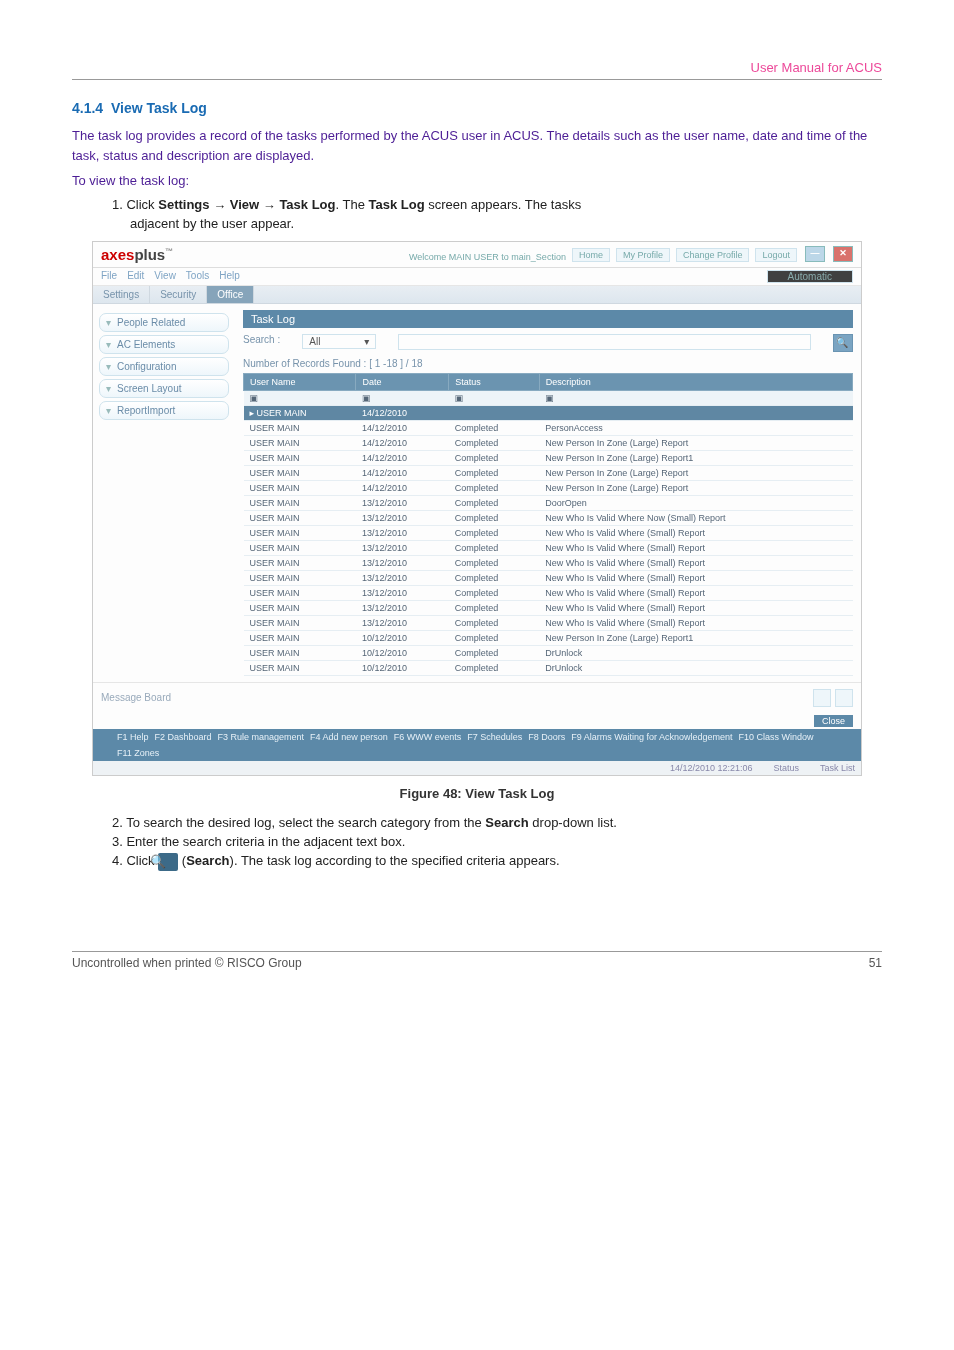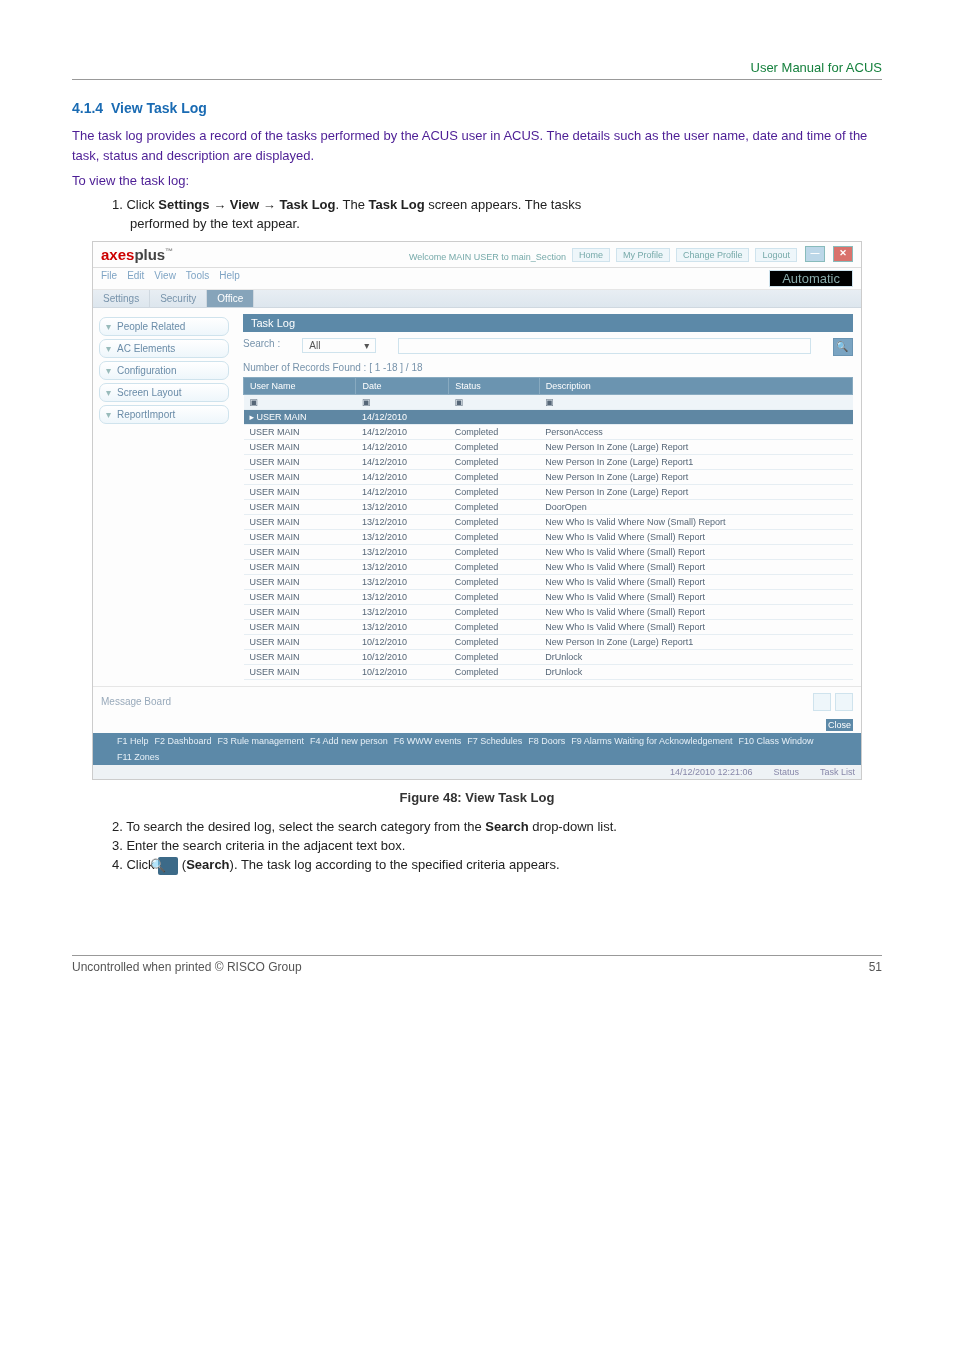--- a/index.html
+++ b/index.html
@@ -5,7 +5,7 @@
 body{margin:0;font-family:Arial,Helvetica,sans-serif;background:#fff;width:954px;color:#333}
 .page{padding:60px 72px 40px 72px;box-sizing:border-box}
 .hdr-line{border-bottom:1px solid #999;padding-bottom:4px;margin-bottom:20px}
-.hdr-right{text-align:right;font-size:13px;color:#15803d}
+.hdr-right{text-align:right;font-size:13px;color:#ec4899}
 .sect-title{color:#1a6bb3;font-weight:bold;font-size:14px;margin:18px 0 10px}
 .body-text{font-size:13px;color:#4c1d95;line-height:1.5;margin:6px 0}
 .step{font-size:13px;color:#222;margin:4px 0 4px 40px;text-indent:-18px;padding-left:18px}

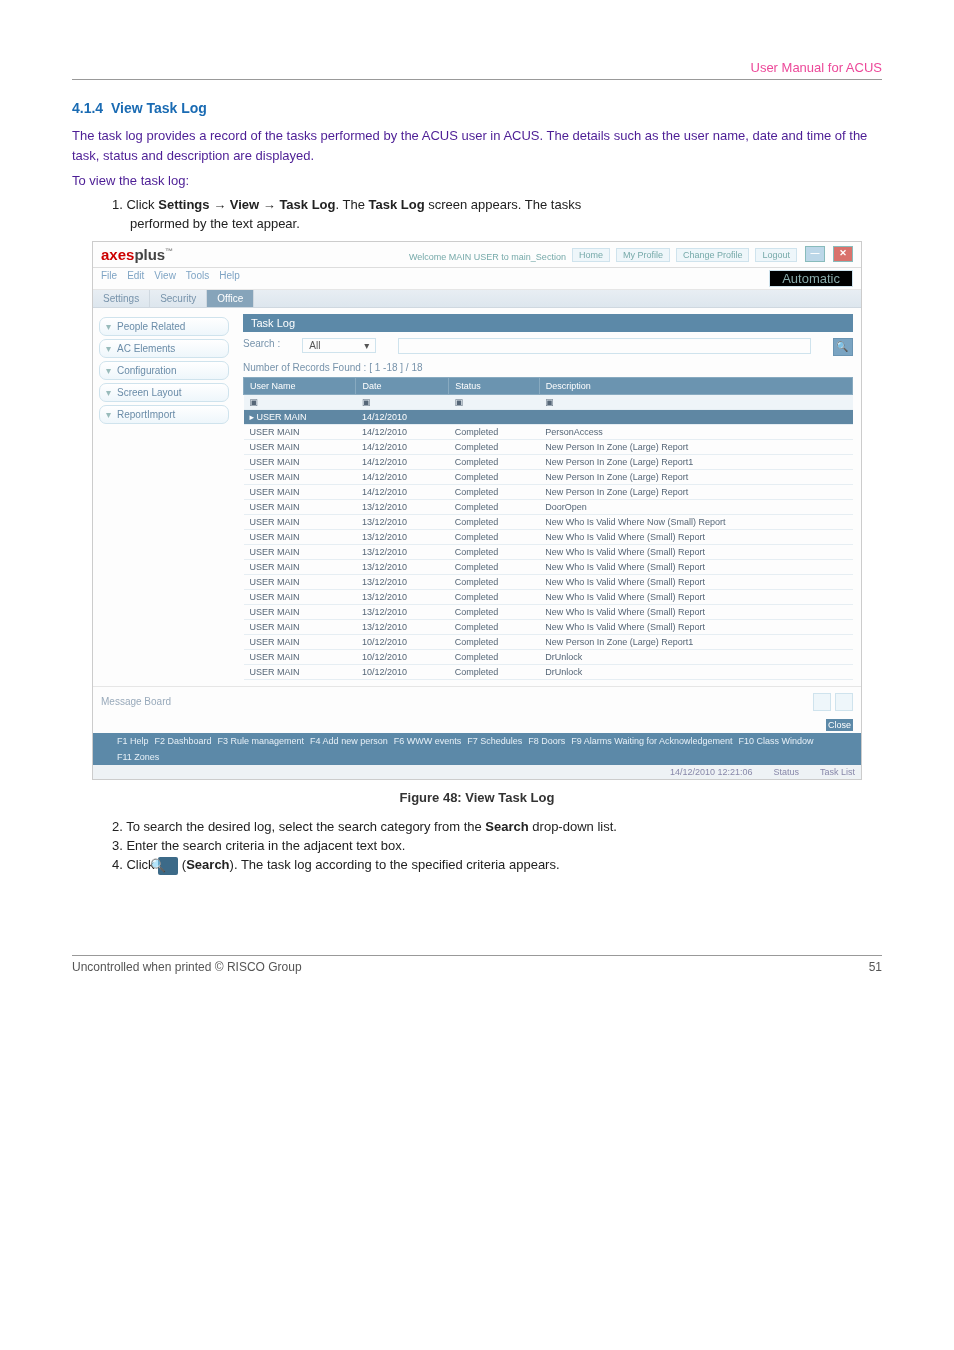--- a/index.html
+++ b/index.html
@@ -72,7 +72,7 @@
   <div class="step">
     <span>1.   Click </span><b>Settings</b><span> → </span><b>View</b><span> → </span><b>Task Log</b><span>. The </span><b>Task Log</b><span> screen appears. The tasks</span>
   </div>
-  <div class="sub-step">performed by the text appear.</div>
+  <div class="sub-step">adjacent by the user appear.</div>
 
   <div class="screenshot">
     <div class="app-bar">

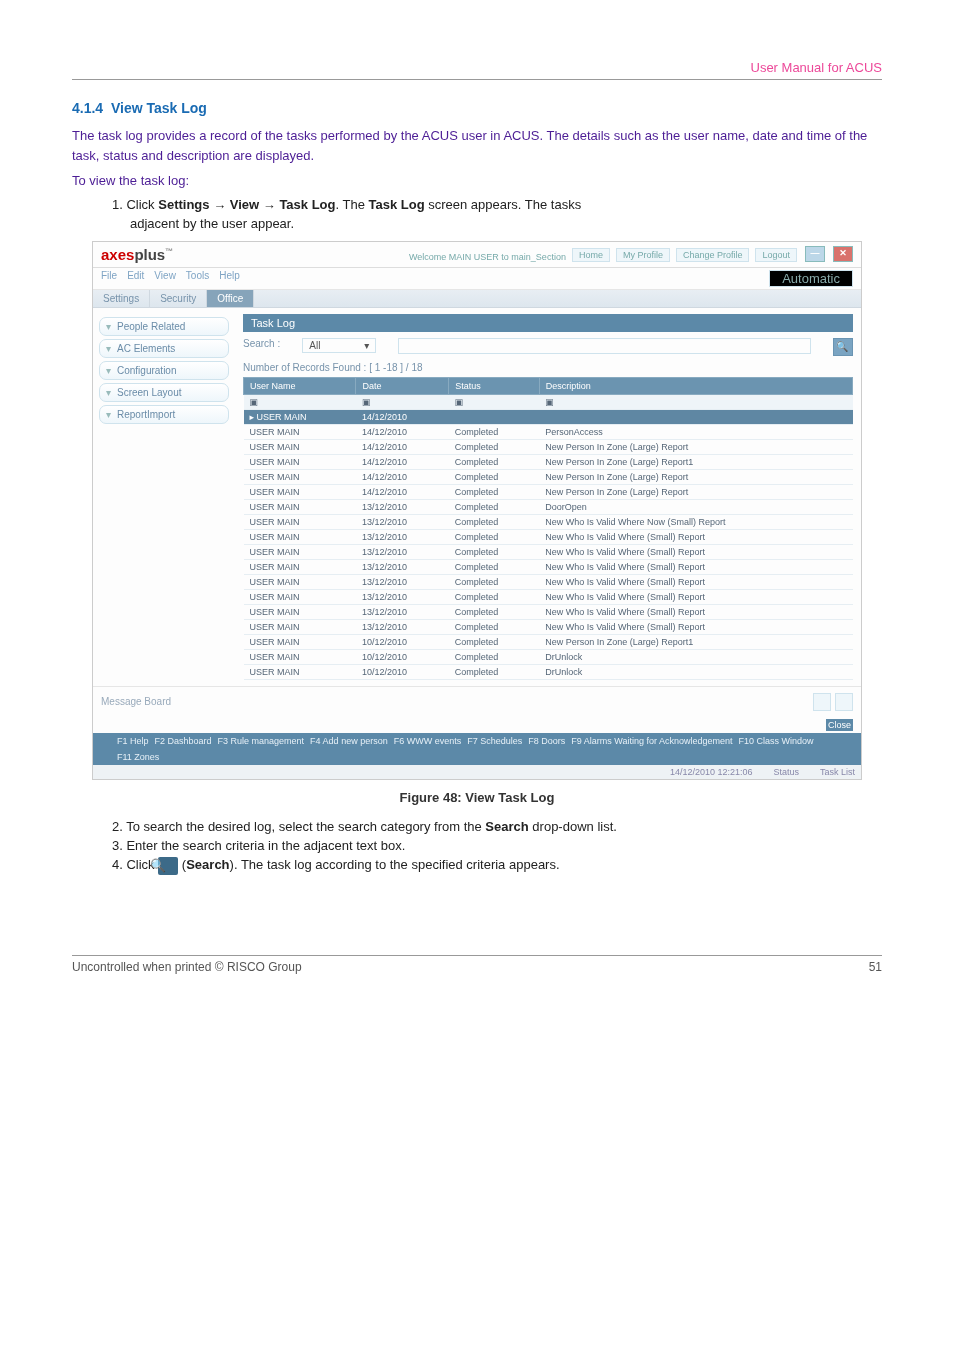--- a/index.html
+++ b/index.html
@@ -20,7 +20,7 @@
 .winbtn{display:inline-block;width:18px;height:14px;background:#bcd7e8;border:1px solid #8bb;margin-left:2px;text-align:center;line-height:12px;color:#fff;font-weight:bold}
 .winbtn.close{background:#d9726c}
 .menubar{font-size:10px;color:#7fa4c4;padding:2px 8px;border-bottom:1px solid #e6e6e6;display:flex;gap:10px}
-.autolbl{margin-left:auto;color:#8aa;font-size:13px;border:1px solid #cfe3ed;padding:0 12px;background:#000000}
+.autolbl{margin-left:auto;color:#8aa;font-size:10px;border:1px solid #cfe3ed;padding:0 20px;background:#404040}
 .tabs{display:flex;background:linear-gradient(#e8eef3,#dde6ee);border-bottom:1px solid #cfd8e0;font-size:10px}
 .tab{padding:3px 10px;color:#7793ab;border-right:1px solid #cfd8e0}
 .tab.active{background:#86a4ba;color:#fff}

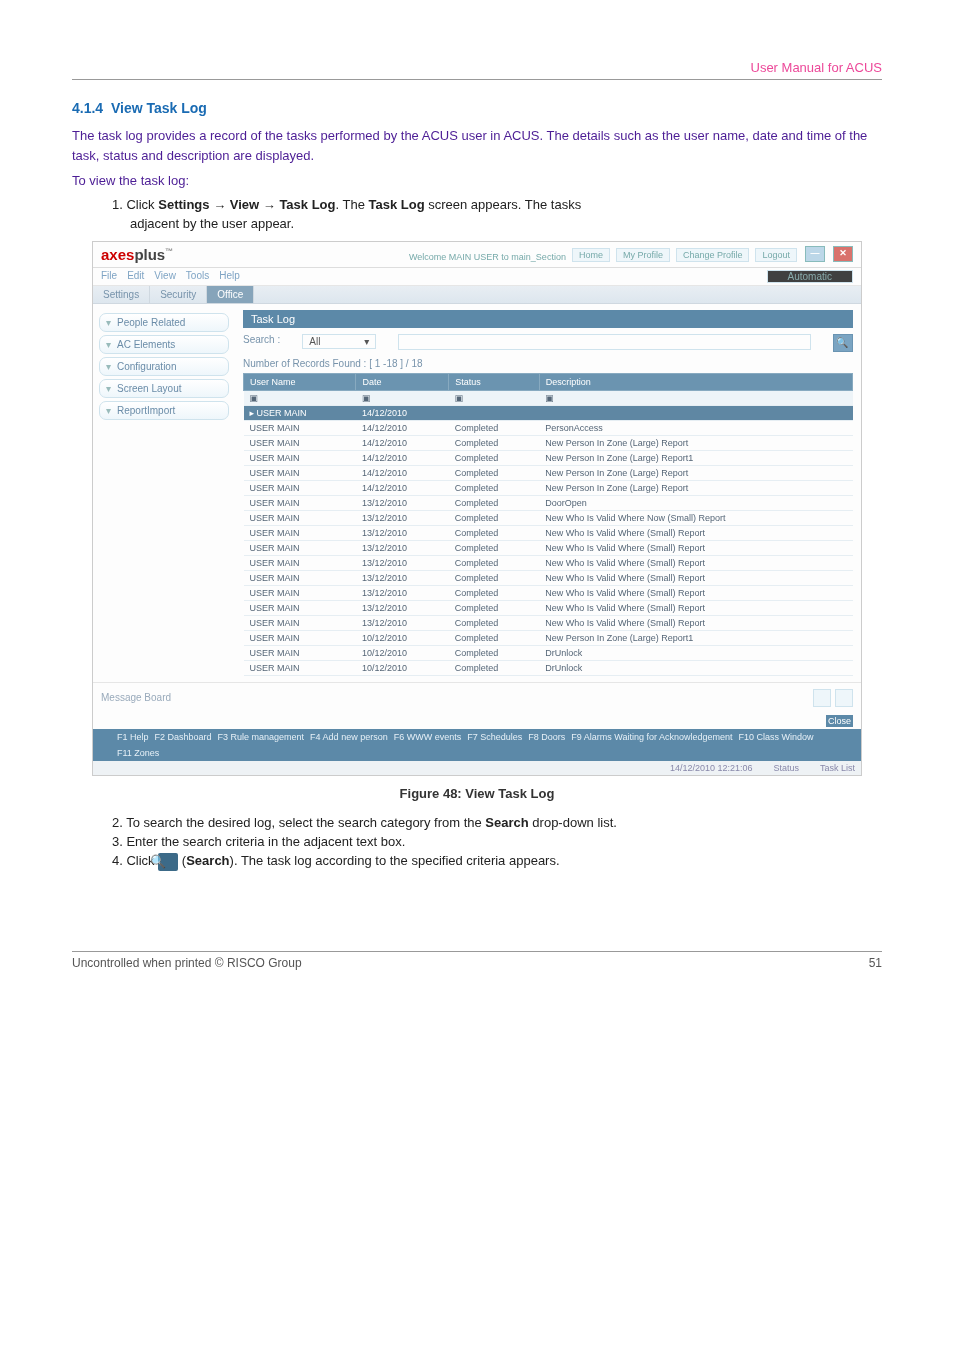--- a/index.html
+++ b/index.html
@@ -44,7 +44,7 @@
 .msgbrd{padding:6px 8px;font-size:10px;color:#9ab;border-top:1px solid #e6e6e6;display:flex;align-items:center}
 .msgbrd .icons{margin-left:auto;display:flex;gap:4px}
 .msg-icon{width:16px;height:16px;border:1px solid #cfe3ed;background:#eef6fa}
-.closebtn{background:#5c89a8;color:#fff;padding:1px 2px;font-size:9px;margin-left:auto;display:inline-block}
+.closebtn{background:#5c89a8;color:#fff;padding:1px 8px;font-size:9px;margin-left:auto;display:inline-block}
 .fkeys{background:#5c89a8;color:#e6f0f7;font-size:9px;padding:3px 24px;display:flex;gap:6px;flex-wrap:wrap}
 .fkeys span{white-space:nowrap}
 .status{background:#eef2f5;font-size:9px;color:#88a;padding:2px 6px;display:flex}

